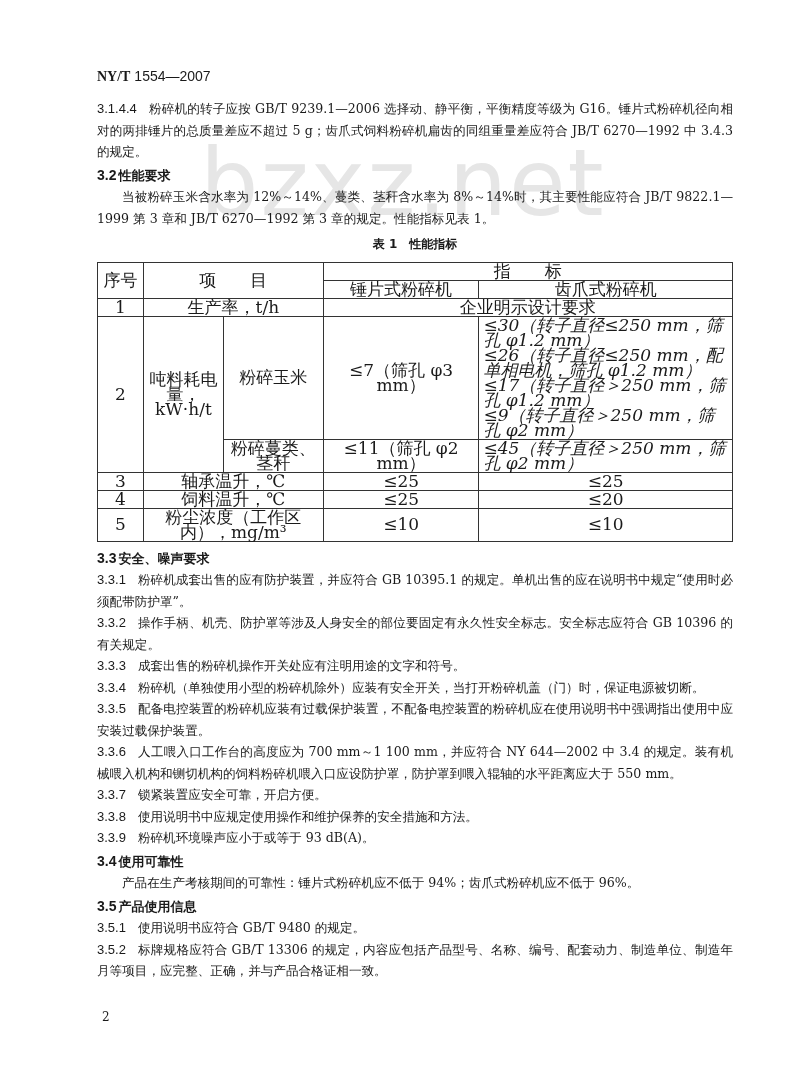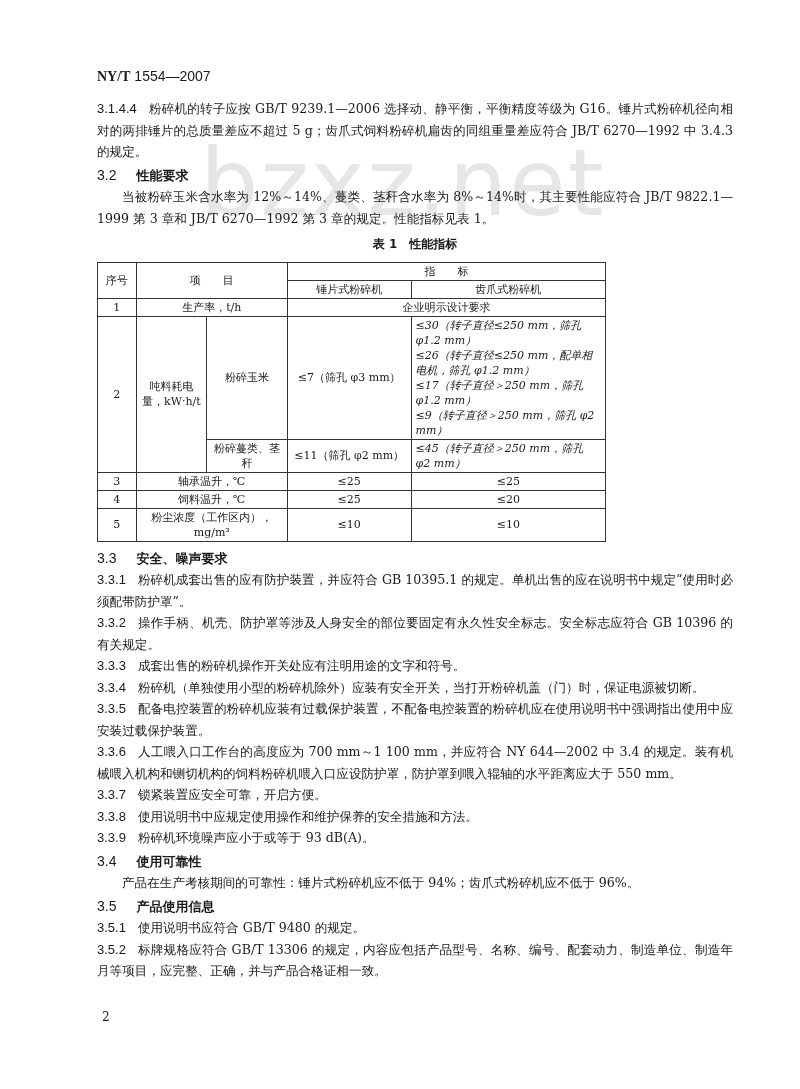--- a/index.html
+++ b/index.html
@@ -52,9 +52,9 @@
     }
     .heading .num {
       font-family: "Liberation Sans", sans-serif;
-      font-weight: normal;
+      font-weight: bold;
       font-size: 14px;
-      margin-right: 20px;
+      margin-right: 2px;
     }
     .indent { text-indent: 25px; }
     .table-caption {

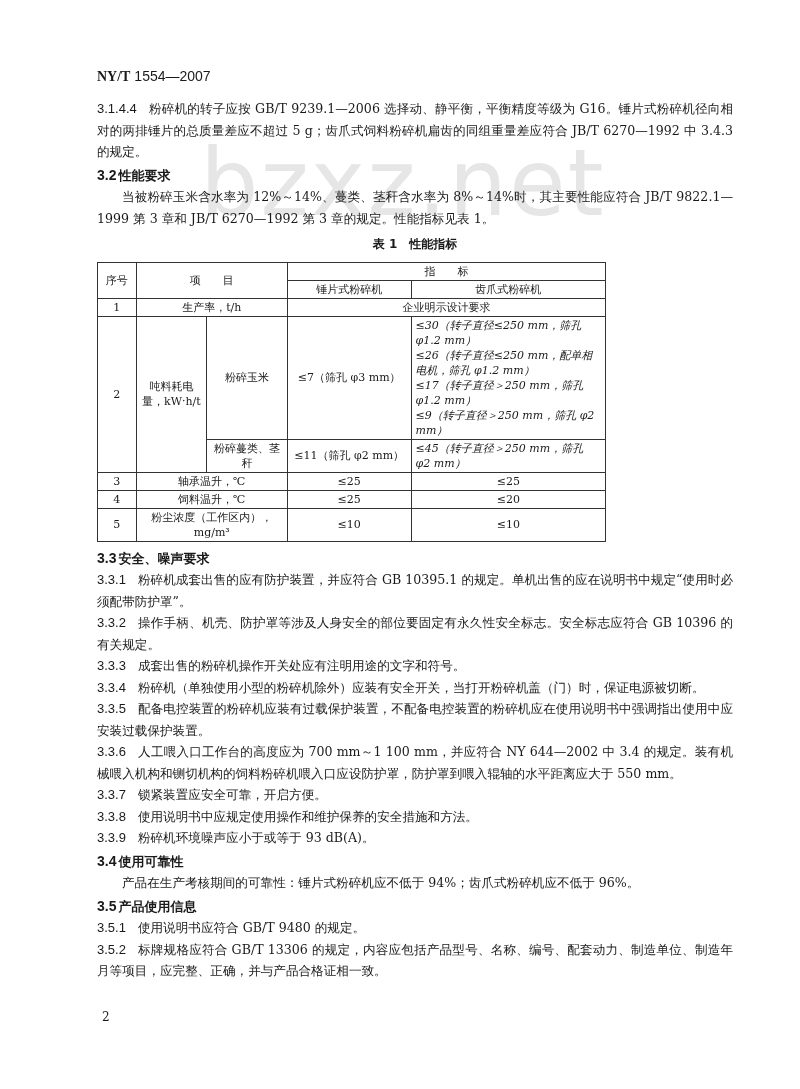--- a/index.html
+++ b/index.html
@@ -66,9 +66,9 @@
     }
     .table-caption span + span { margin-left: 12px; }
     table.perf {
-      width: 509px;
+      width: 636px;
       border-collapse: collapse;
-      font-size: 11px;
+      font-size: 17px;
       line-height: 15px;
       margin-bottom: 6px;
     }

